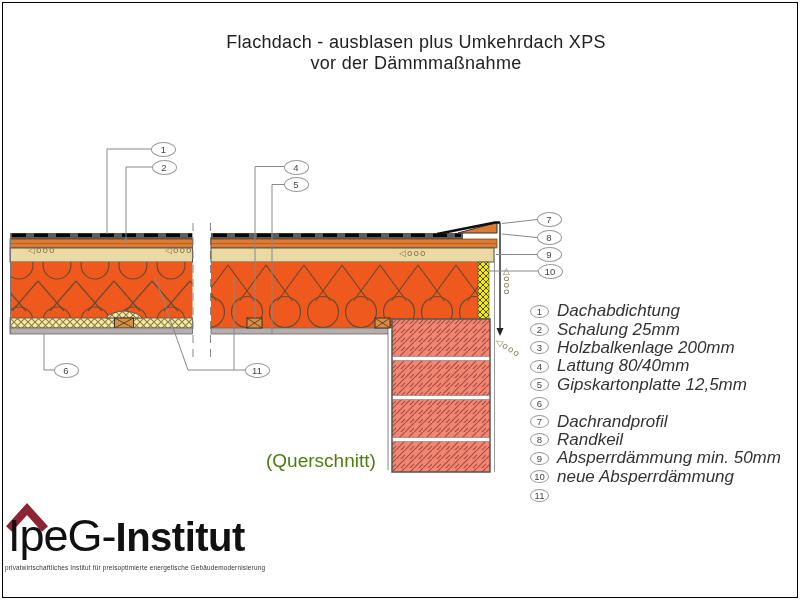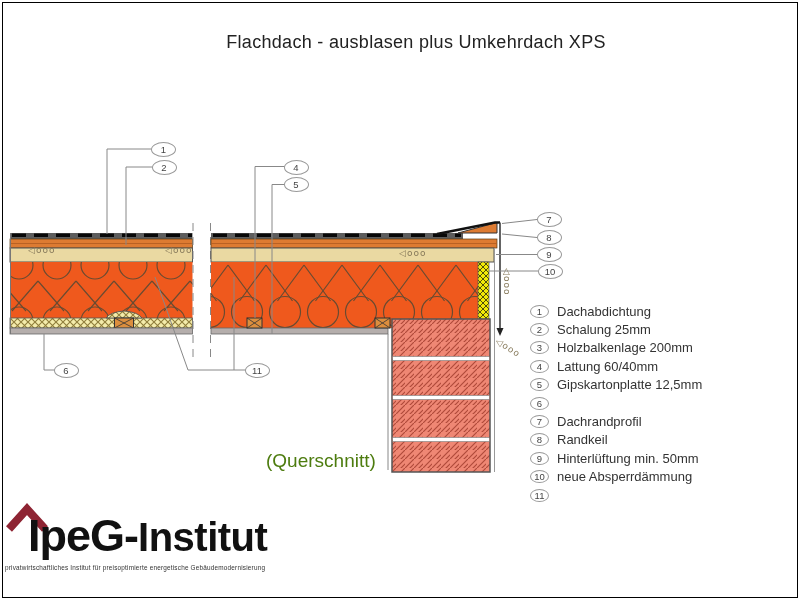--- a/index.html
+++ b/index.html
@@ -49,6 +49,7 @@
 
   <div class="title-block">
     <div class="title-line">Flachdach - ausblasen plus Umkehrdach XPS</div>
+    <div class="title-line">vor der Dämmmaßnahme</div>
   </div>
 
   <svg class="drawing-svg" width="800" height="600" viewBox="0 0 800 600">

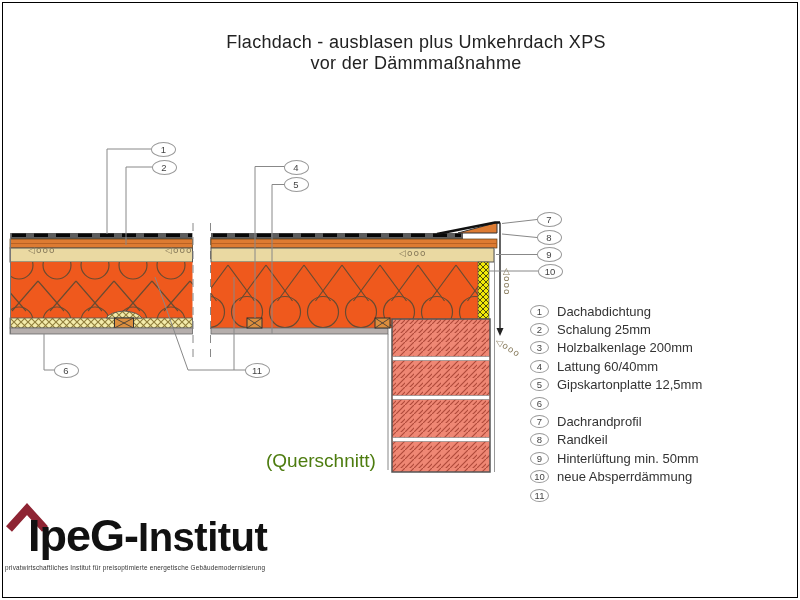--- a/index.html
+++ b/index.html
@@ -26,7 +26,7 @@
     flex:0 0 auto; width:19px; height:13px; border:1px solid #999; border-radius:50%;
     font-size:9.5px; color:#444; text-align:center; line-height:11.5px; margin-right:8px;
   }
-  .legend-label { font-size:13px; color:#333; white-space:nowrap; }
+  .legend-label { font-size:17px; color:#333; white-space:nowrap;font-style:italic; }
   .caption { position:absolute; left:266px; top:450px; font-size:19px; color:#4d7c0f; }
   .wood-sym {
     position:absolute; font-family:"DejaVu Sans", sans-serif; font-size:9px;

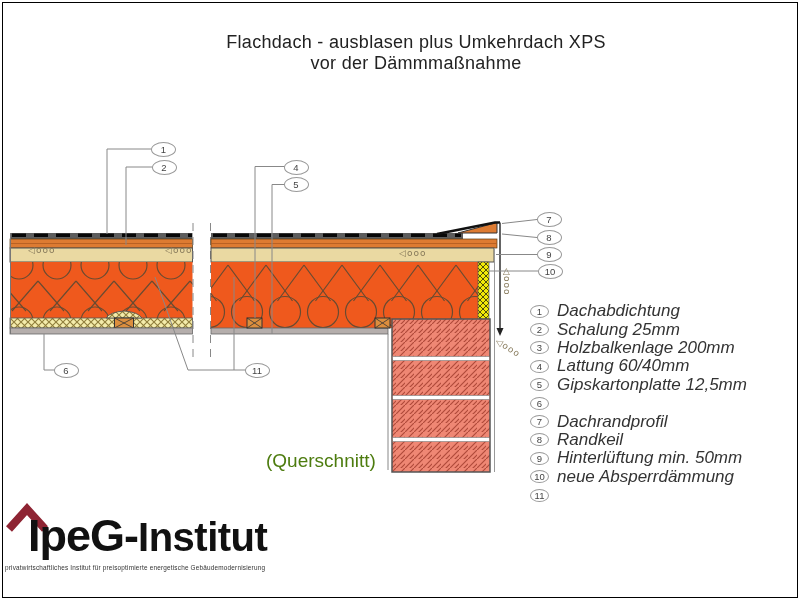--- a/index.html
+++ b/index.html
@@ -204,7 +204,7 @@
     </div>
     <div class="legend-row">
       <span class="legend-num">4</span>
-      <span class="legend-label">Lattung 60/40mm</span>
+      <span class="legend-label">Lattung 80/40mm</span>
     </div>
     <div class="legend-row">
       <span class="legend-num">5</span>

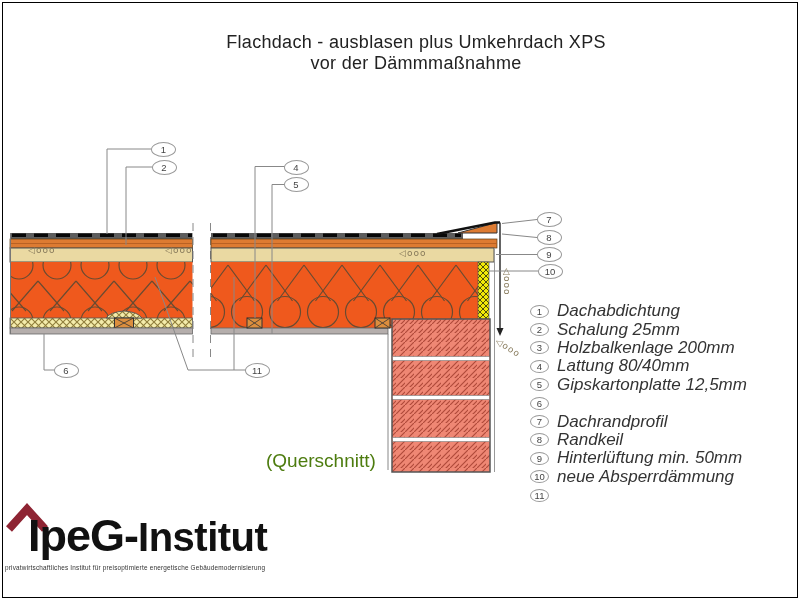--- a/index.html
+++ b/index.html
@@ -223,7 +223,7 @@
     </div>
     <div class="legend-row">
       <span class="legend-num">9</span>
-      <span class="legend-label">Hinterlüftung min. 50mm</span>
+      <span class="legend-label">Absperrdämmung min. 50mm</span>
     </div>
     <div class="legend-row">
       <span class="legend-num">10</span>

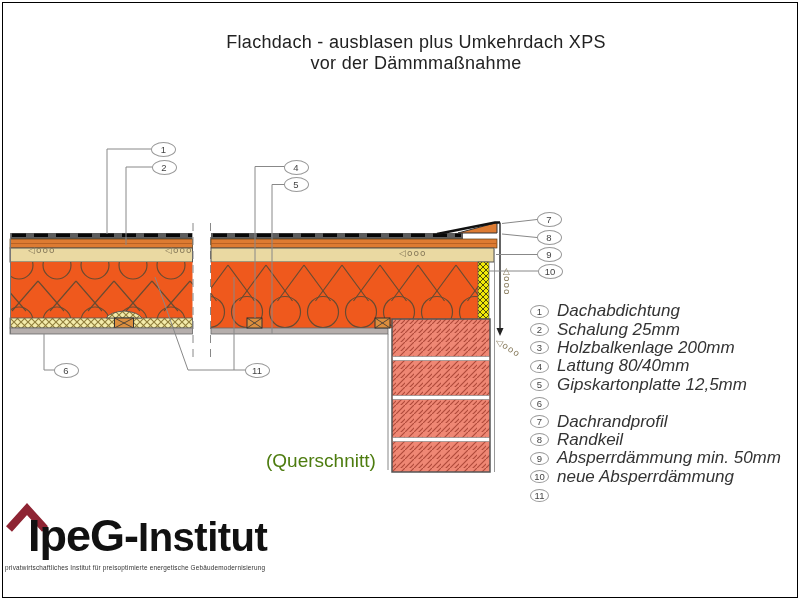--- a/index.html
+++ b/index.html
@@ -37,7 +37,7 @@
   .logo { position:absolute; left:6px; top:500px; }
   .logo-chevron { position:absolute; left:-2px; top:2px; }
   .logo-text { position:absolute; left:2px; top:10px; white-space:nowrap; color:#111; }
-  .logo-main { font-size:45px; font-weight:bold; letter-spacing:-1px;margin-left:20px; }
+  .logo-main { font-size:45px; font-weight:normal; letter-spacing:-1px; }
   .logo-sub  { font-size:40px; font-weight:bold; letter-spacing:-0.5px; }
   .logo-tagline { position:absolute; left:5px; top:564px; font-size:6.4px; color:#333; letter-spacing:0.2px; white-space:nowrap; }
 </style>

